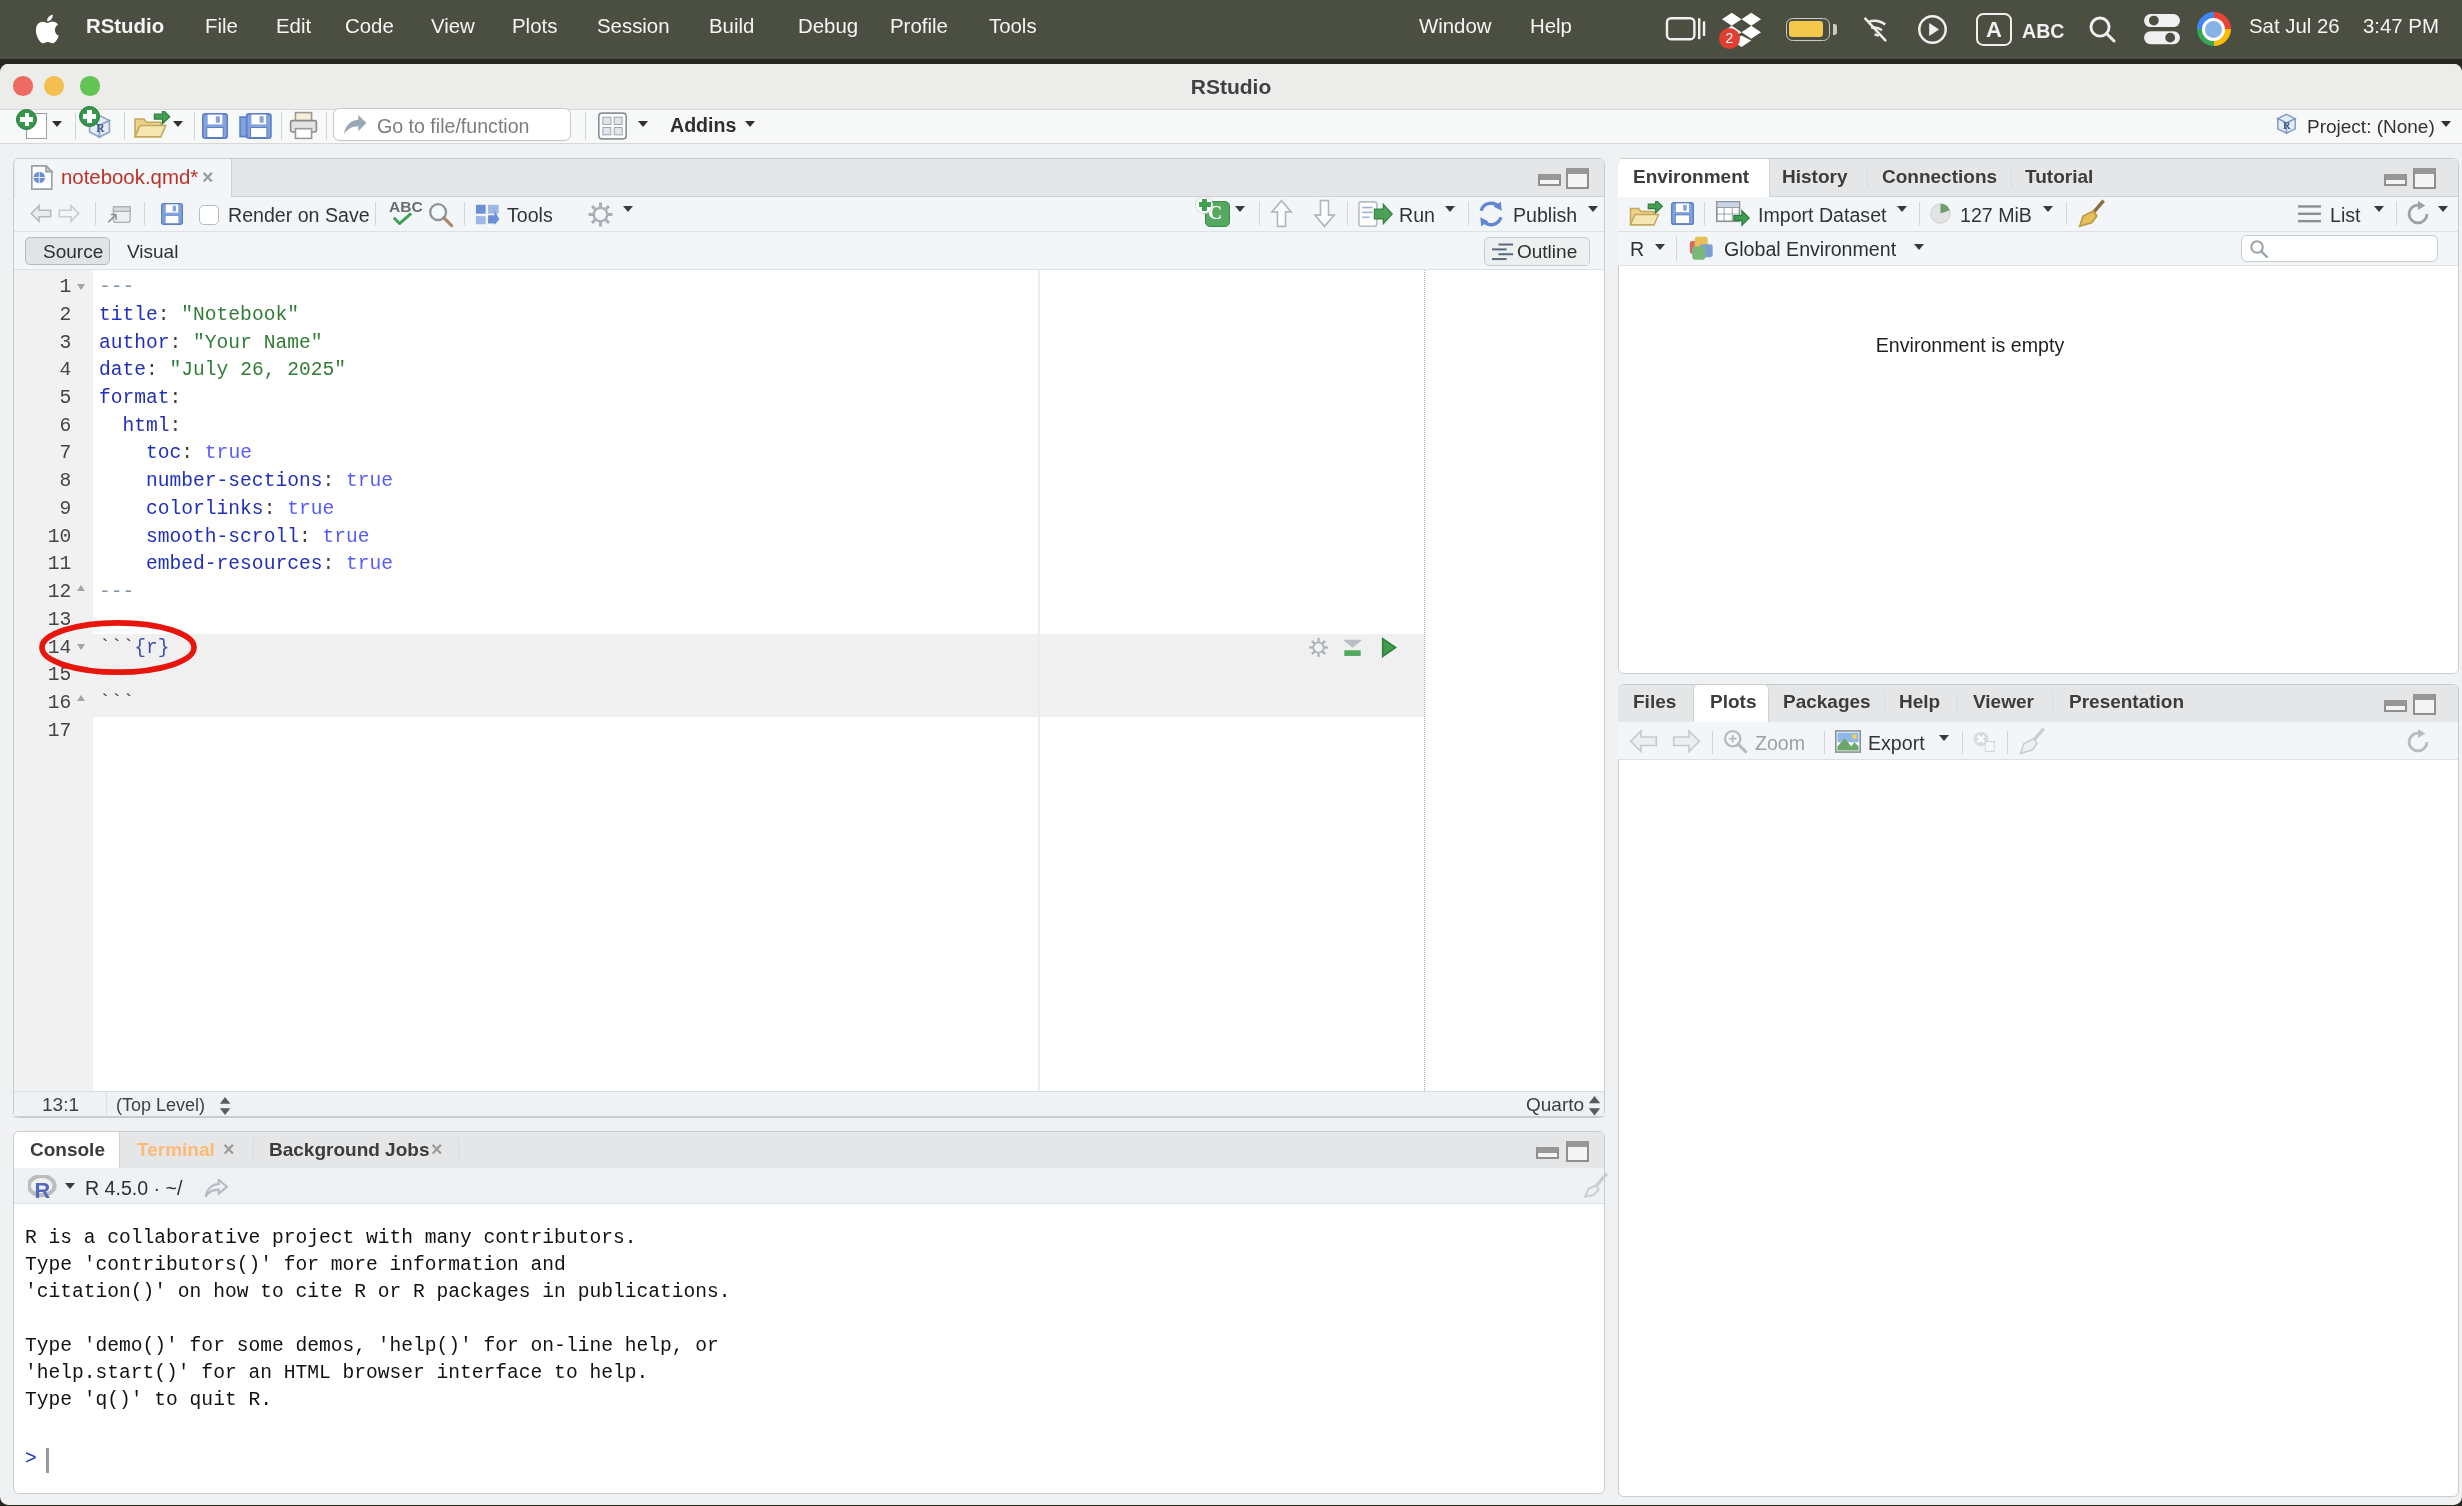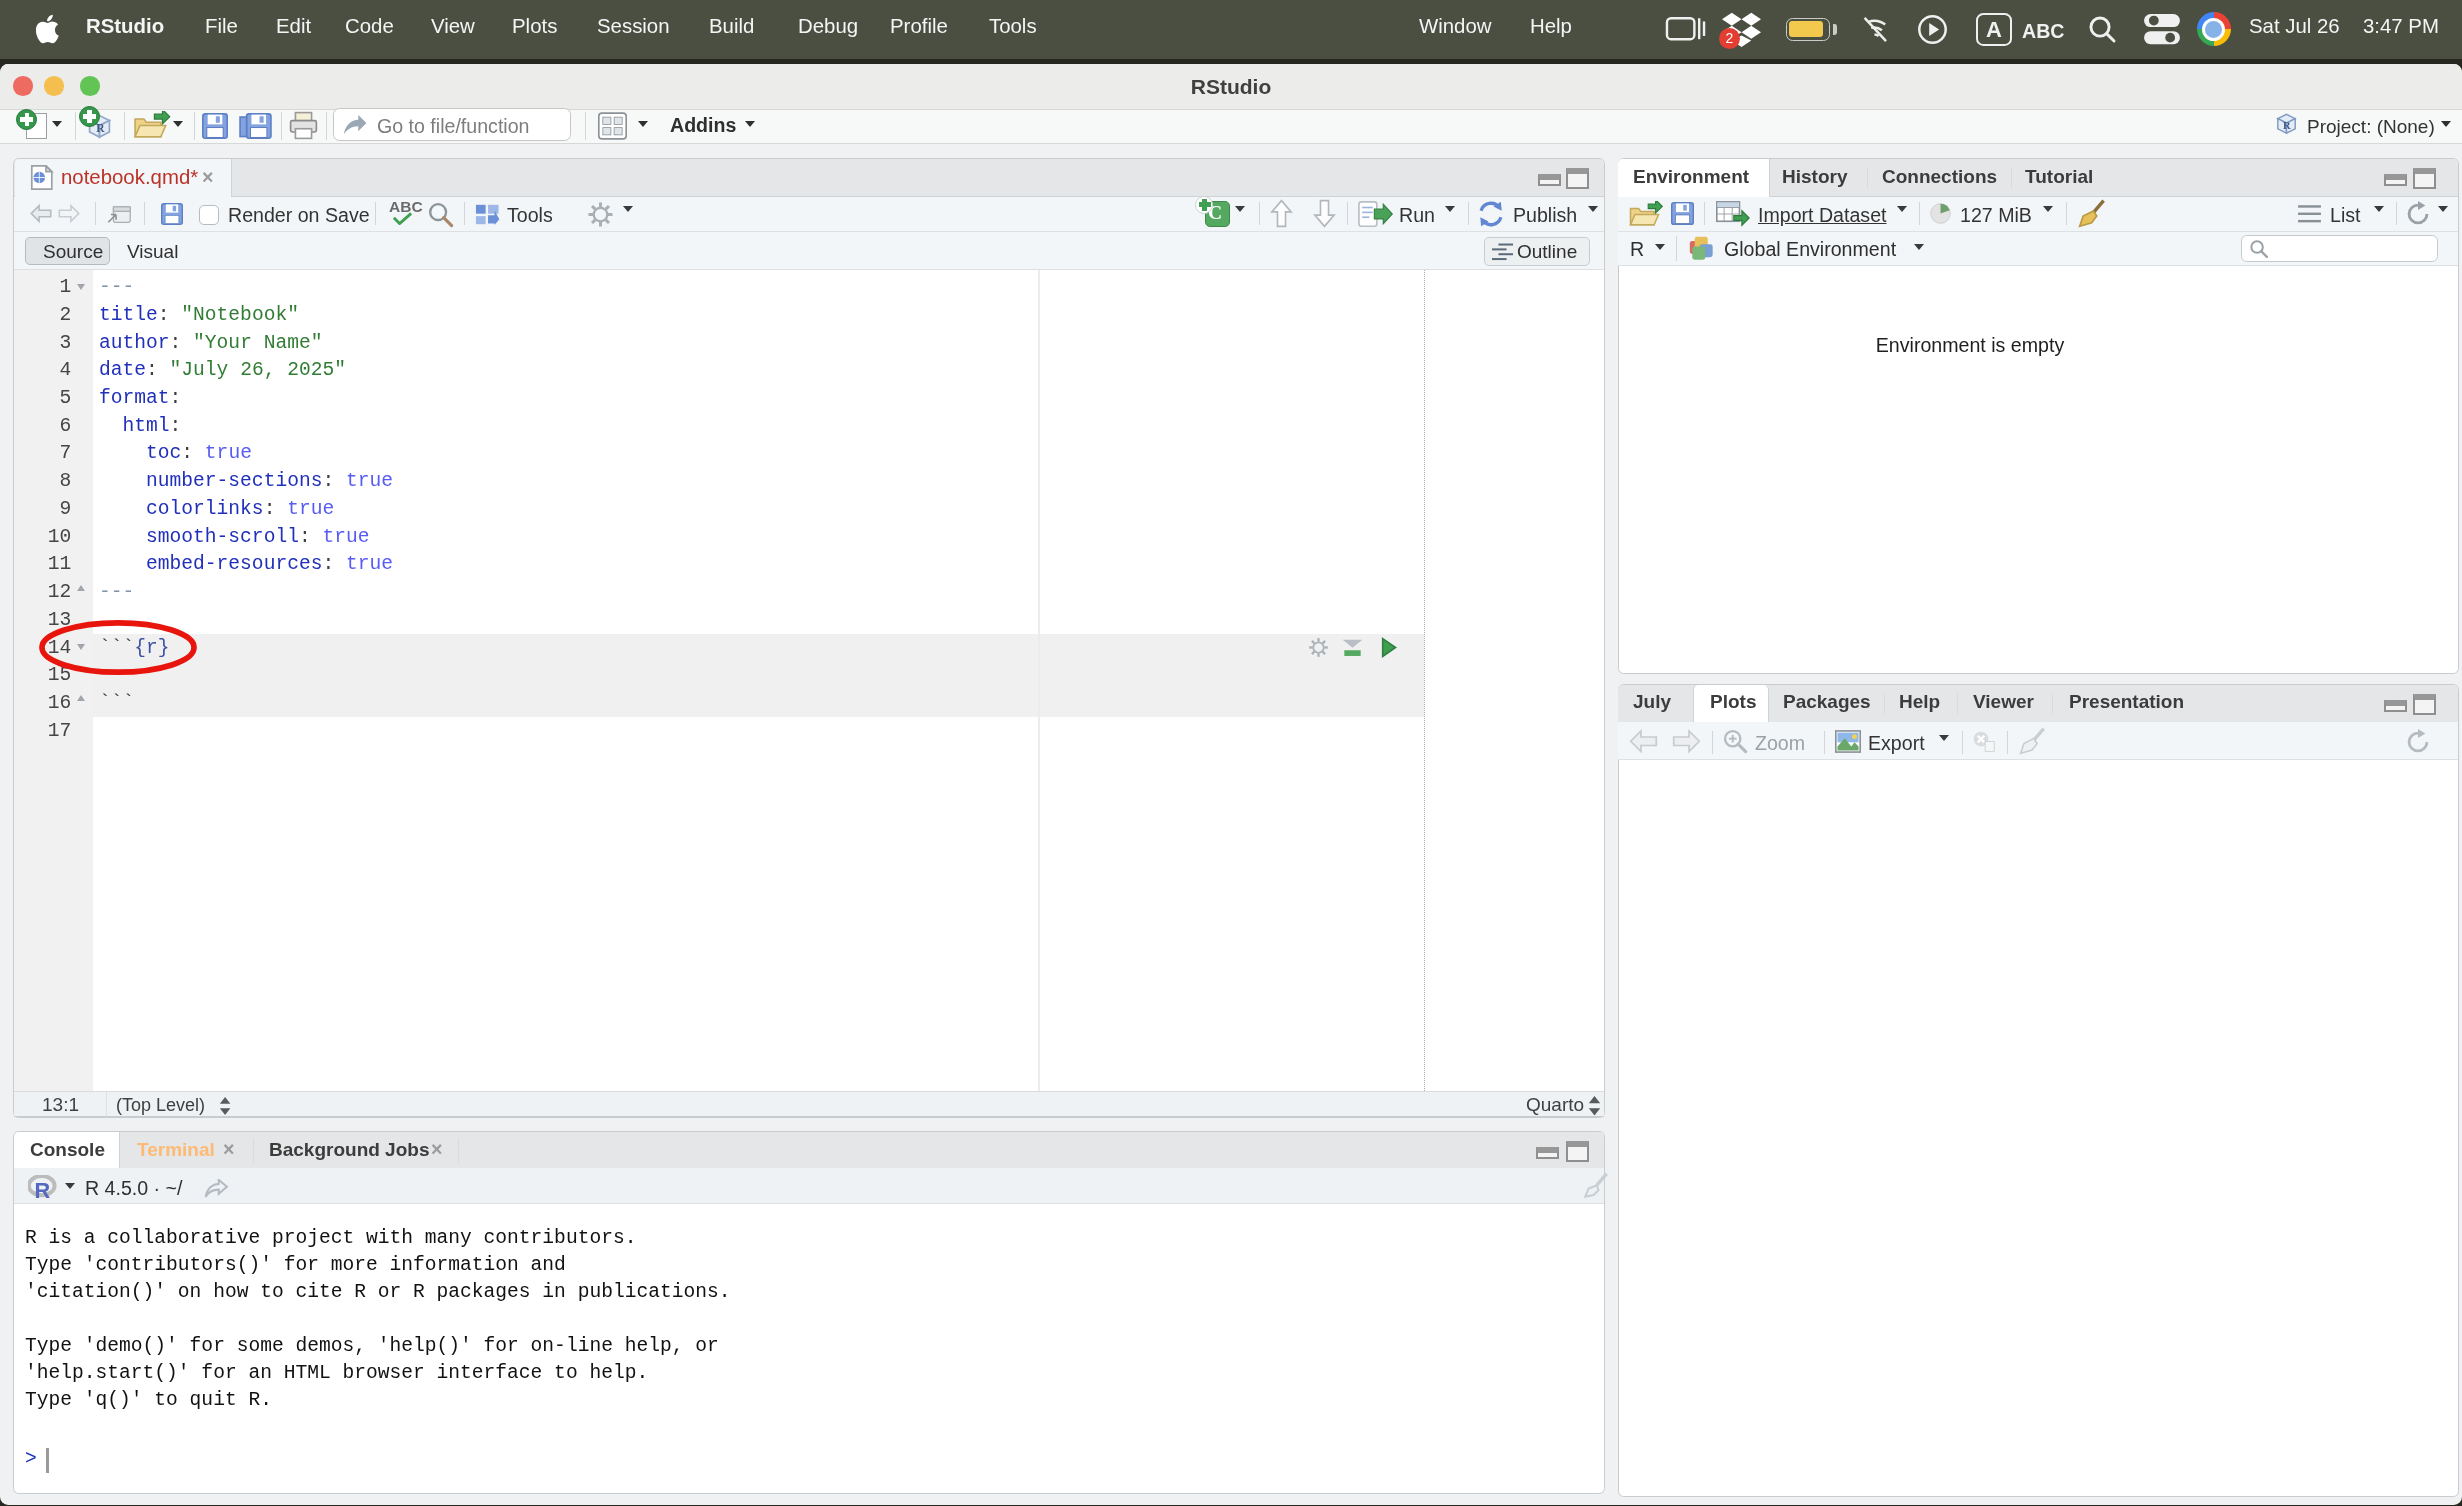--- a/index.html
+++ b/index.html
@@ -496,7 +496,7 @@
       <line x1="1" y1="16" x2="29" y2="16" stroke="#8a9196"></line>
       <path d="M22 18 L32 18 L32 12 L41 21 L32 30 L32 24 L22 24 Z" fill="#3fa052" stroke="#2e7a3c" stroke-width="1.5"></path>
     </svg>
-  <div class="uit" style="left:1758px;top:204px;text-decoration:underline;">Import Dataset</div>
+  <div class="uit" style="left:1758px;top:204px;">Import Dataset</div>
   <div class="caret" style="left:1897px;top:206px;"></div>
   <div class="vsep" style="left:1919px;top:202px;height:23px;"></div>
   <svg class="abs" style="left:1929px;top:202px" width="23" height="23" viewBox="0 0 28 28">

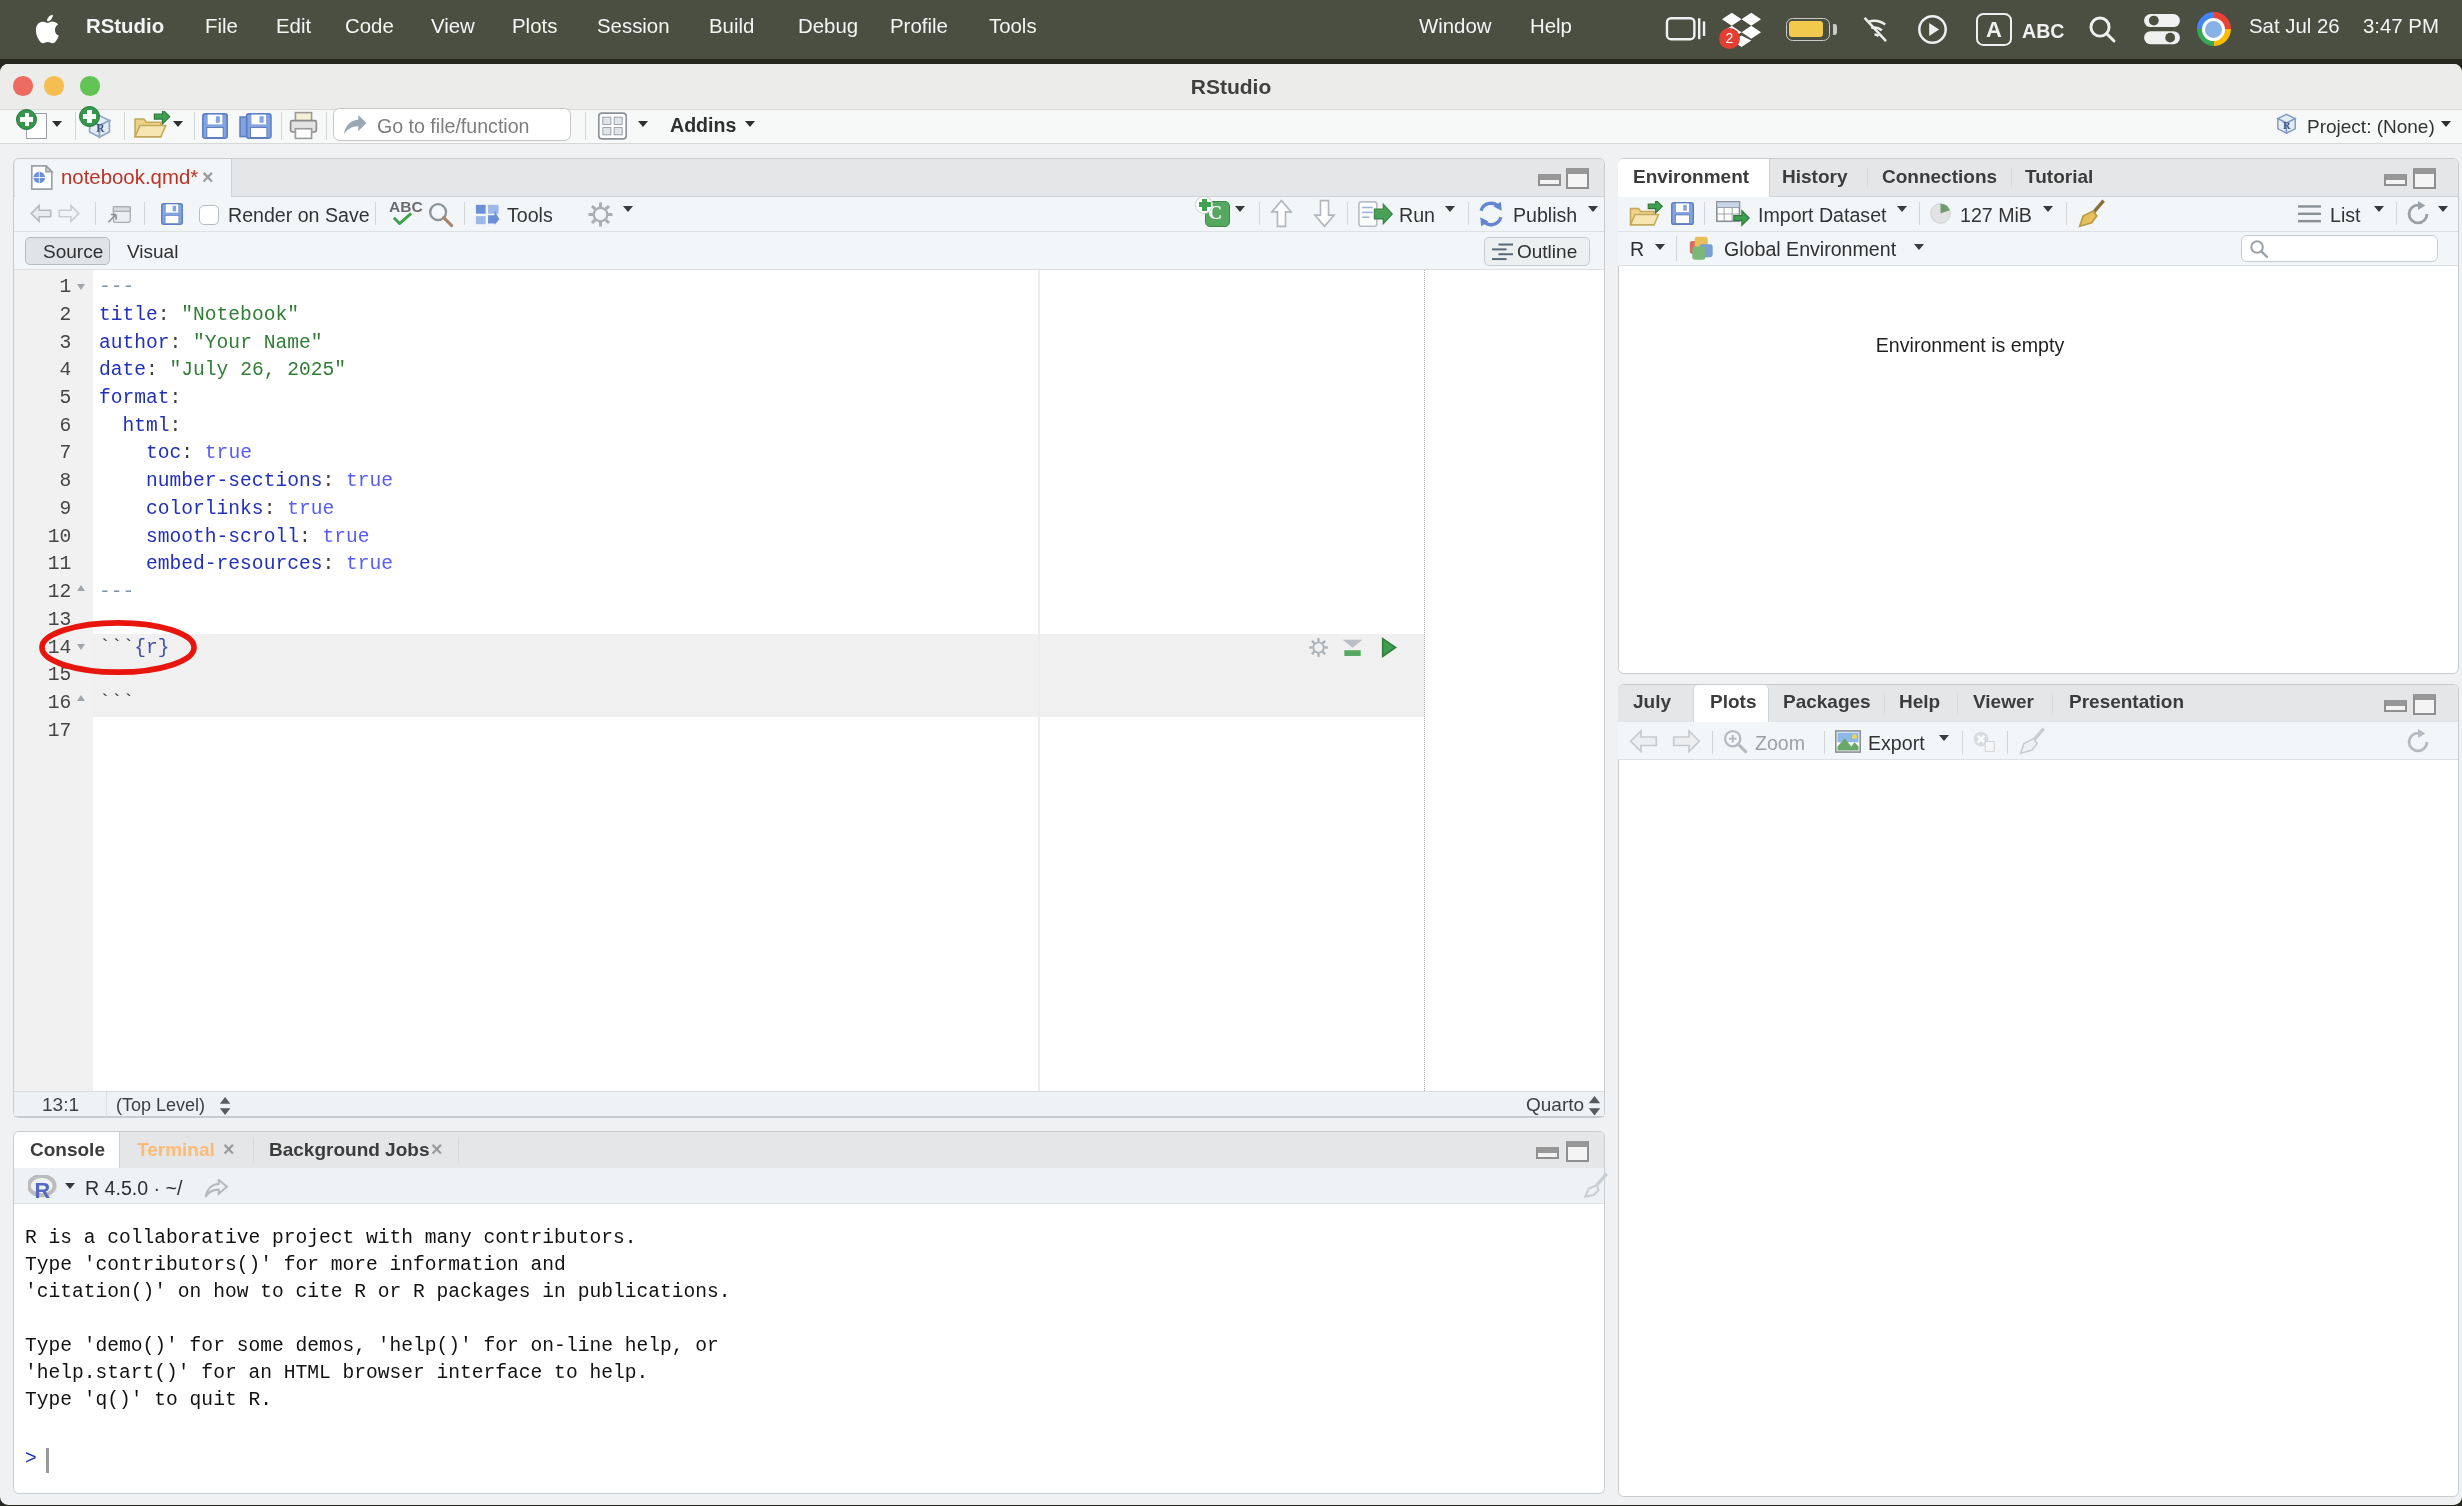--- a/index.html
+++ b/index.html
@@ -551,7 +551,7 @@
 
 <div class="abs" style="left:0;top:0;width:2462px;height:0;z-index:6">
   <div class="tabbar" style="left:1618px;top:685px;width:840px;"></div>
-  <div class="abs" style="left:1633px;top:691px;font-size:19px;font-weight:bold;color:#3c3c3c;">July</div>
+  <div class="abs" style="left:1633px;top:691px;font-size:19px;font-weight:bold;color:#3c3c3c;">Files</div>
   <div class="abs" style="left:1693px;top:685px;width:76px;height:38px;background:#fff;border-left:0.8px solid #cfd3d6;border-right:0.8px solid #cfd3d6;border-radius:4.9px 4.9px 0 0;"></div>
   <div class="abs" style="left:1710px;top:691px;font-size:19px;font-weight:bold;color:#3c3c3c;">Plots</div>
   <div class="abs" style="left:1783px;top:691px;font-size:19px;font-weight:bold;color:#3c3c3c;">Packages</div>

